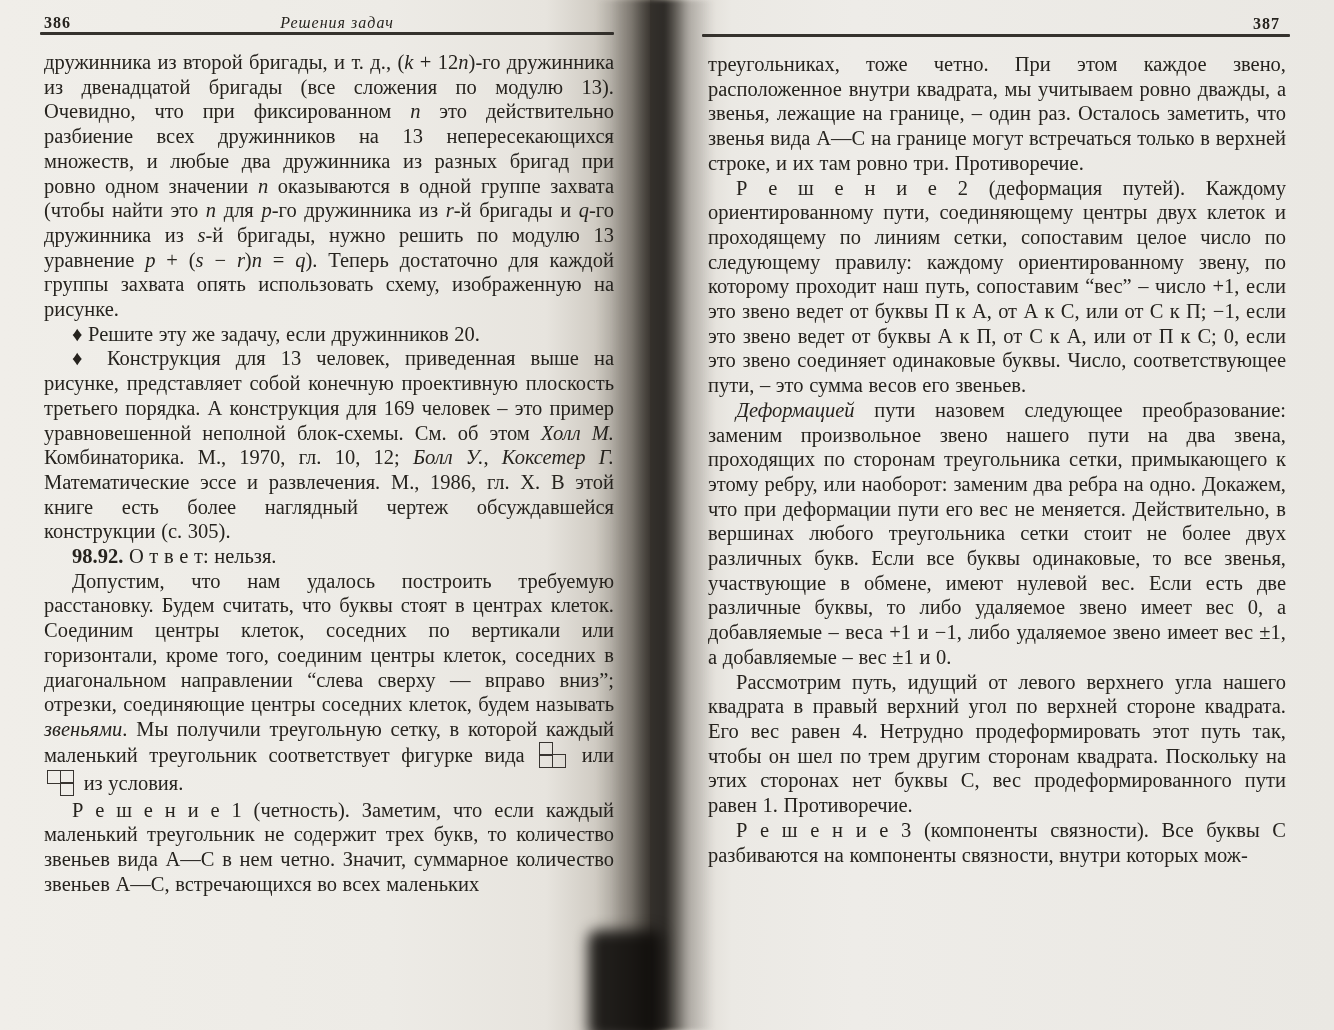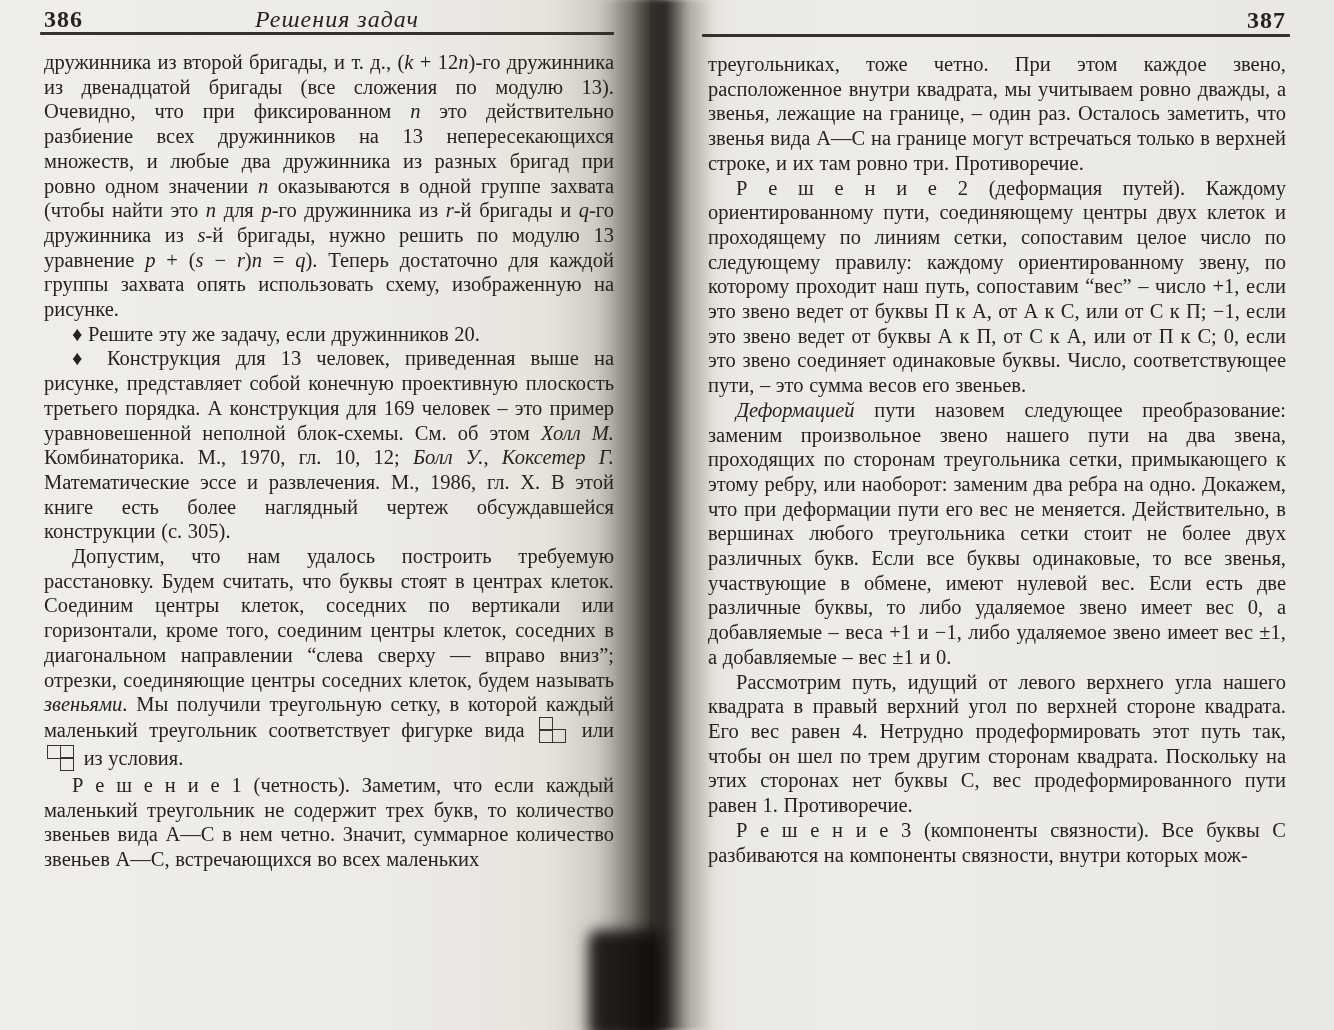--- a/index.html
+++ b/index.html
@@ -34,7 +34,7 @@
     background:rgba(14,12,10,0.9);
     filter:blur(7px);border-radius:10px;
   }
-  .pagehead{position:absolute;height:26px;font-size:24px;color:#27241f;}
+  .pagehead{position:absolute;height:26px;font-size:16px;color:#27241f;margin-top:8px;}
   .pagehead-left{left:44px;top:6px;width:570px;}
   .pagehead-right{left:704px;top:7px;width:584px;}
   .pagenum{position:absolute;top:0;font-weight:600;letter-spacing:1px;}

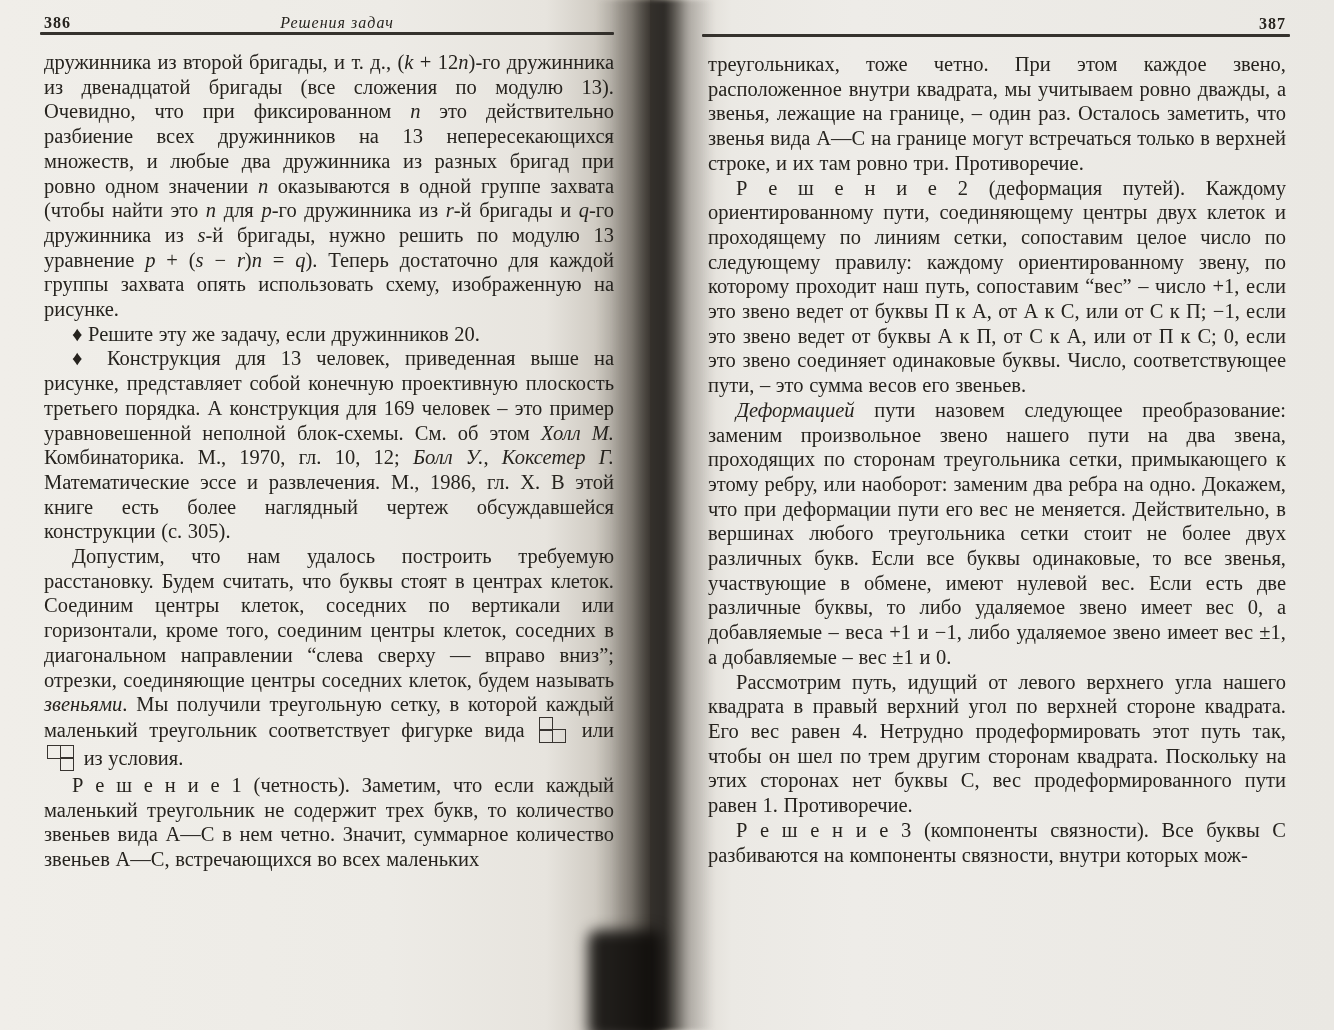--- a/index.html
+++ b/index.html
@@ -39,7 +39,7 @@
   .pagehead-right{left:704px;top:7px;width:584px;}
   .pagenum{position:absolute;top:0;font-weight:600;letter-spacing:1px;}
   .pagenum-left{left:0;}
-  .pagenum-right{right:2px;}
+  .pagenum-right{right:8px;}
   .runhead{
     position:absolute;left:16px;right:0;text-align:center;
     font-style:italic;font-weight:400;letter-spacing:1px;

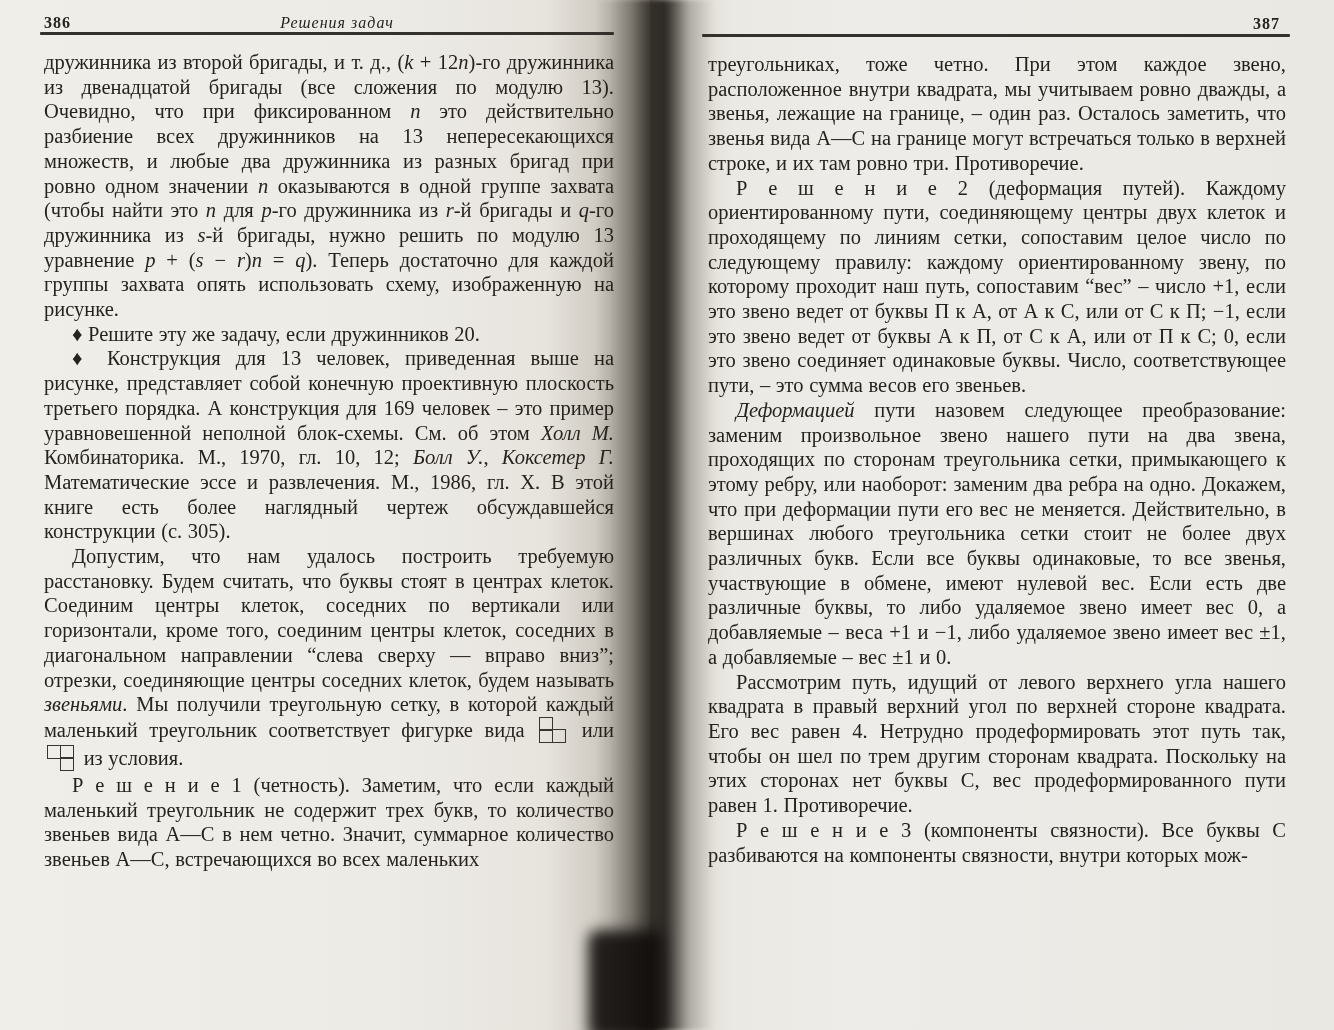--- a/index.html
+++ b/index.html
@@ -96,6 +96,7 @@
     <p class="para noindent"><span>дружинника из второй бригады, и т. д., (</span><span class="i">k</span><span> + 12</span><span class="i">n</span><span>)-го дружинника из двенадцатой бригады (все сложения по модулю 13).  Очевидно, что при фиксированном </span><span class="i">n</span><span> это действительно разбиение всех дружинников на 13 непересекающихся множеств, и любые два дружинника из разных бригад при ровно одном значении </span><span class="i">n</span><span> оказываются в одной группе захвата (чтобы найти это </span><span class="i">n</span><span> для </span><span class="i">p</span><span>-го дружинника из </span><span class="i">r</span><span>-й бригады и </span><span class="i">q</span><span>-го дружинника из </span><span class="i">s</span><span>-й бригады, нужно решить по модулю 13 уравнение </span><span class="i">p</span><span> + (</span><span class="i">s</span><span> − </span><span class="i">r</span><span>)</span><span class="i">n</span><span> = </span><span class="i">q</span><span>).  Теперь достаточно для каждой группы захвата опять использовать схему, изображенную на рисунке.</span></p>
     <p class="para sp-a"><span>♦ Решите эту же задачу, если дружинников 20.</span></p>
     <p class="para sp-b"><span>♦ Конструкция для 13 человек, приведенная выше на рисунке, представляет собой конечную проективную плоскость третьего порядка.  А конструкция для 169 человек – это пример уравновешенной неполной блок-схемы. См. об этом </span><span class="i">Холл М.</span><span> Комбинаторика. М., 1970, гл.  10, 12; </span><span class="i">Болл У.</span><span>, </span><span class="i">Коксетер Г.</span><span> Математические эссе и развлечения. М., 1986, гл. X. В этой книге есть более наглядный чертеж обсуждавшейся конструкции (с. 305).</span></p>
+    <p class="para sp-c"><span class="b">98.92.</span><span> О т в е т: нельзя.</span></p>
     <p class="para sp-d"><span>Допустим, что нам удалось построить требуемую расстановку.  Будем считать, что буквы стоят в центрах клеток.  Соединим центры клеток, соседних по вертикали или горизонтали, кроме того, соединим центры клеток, соседних в диагональном направлении “слева сверху — вправо вниз”; отрезки, соединяющие центры соседних клеток, будем называть </span><span class="i">звеньями</span><span>.  Мы получили треугольную сетку, в которой каждый маленький треугольник соответствует фигурке вида </span><span class="fig"><span class="cell" style="left: 0px; top: 0px;"></span><span class="cell" style="left: 0px; top: 12.5px;"></span><span class="cell" style="left: 12.5px; top: 12.5px;"></span></span><span> или </span><span class="fig"><span class="cell" style="left: 0px; top: 0px;"></span><span class="cell" style="left: 12.5px; top: 0px;"></span><span class="cell" style="left: 12.5px; top: 12.5px;"></span></span><span> из условия.</span></p>
     <p class="para sp-e"><span>Р е ш е н и е 1 (четность).  Заметим, что если каждый маленький треугольник не содержит трех букв, то количество звеньев вида А—С в нем четно.  Значит, суммарное количество звеньев А—С, встречающихся во всех маленьких</span></p>
   </div>

